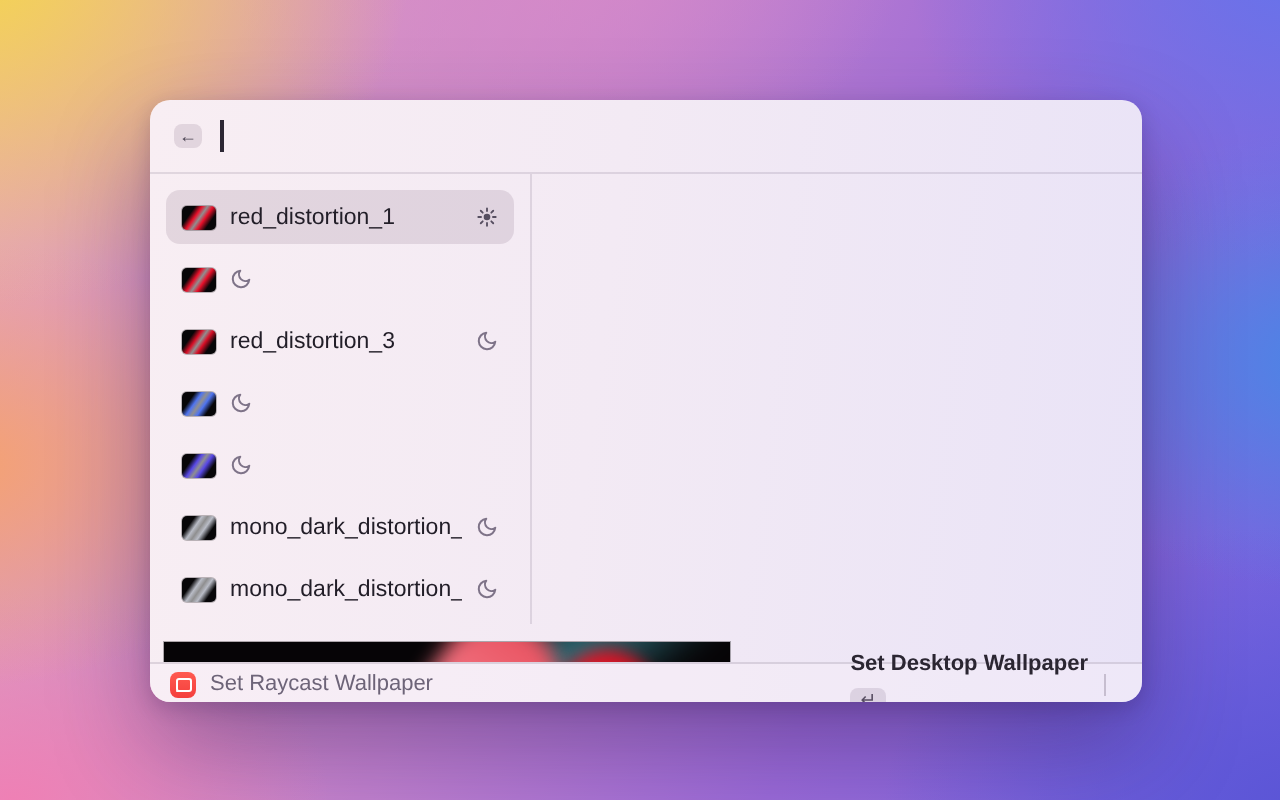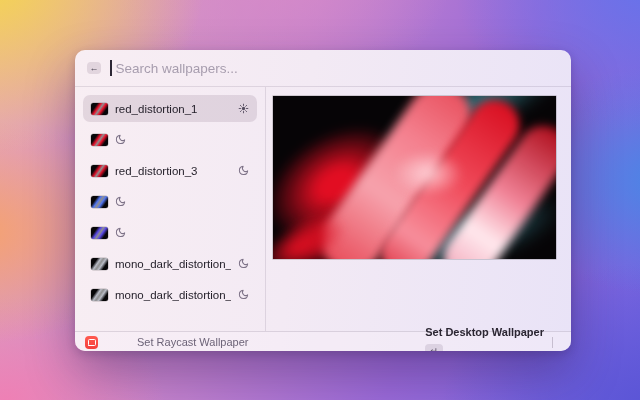--- a/index.html
+++ b/index.html
@@ -100,7 +100,6 @@
         <span>←</span>
       </div>
       <div class="caret"></div>
-      <input class="search-input" type="text" placeholder="Search wallpapers..." style="">
     </div>
 
     <div class="body">

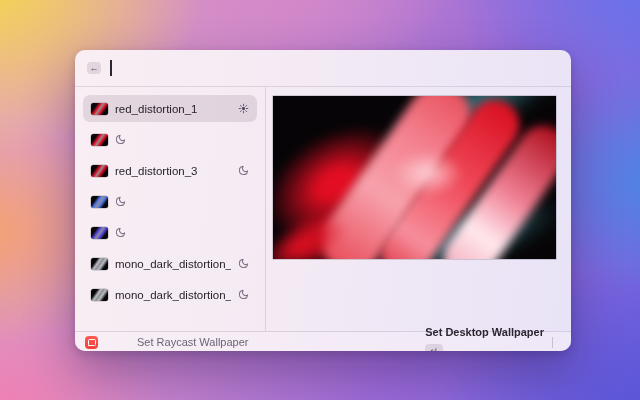--- a/index.html
+++ b/index.html
@@ -34,7 +34,7 @@
     font:13.5px "Liberation Sans","DejaVu Sans",sans-serif;color:#2c2734;caret-color:transparent;}
   .search-input::placeholder{color:#a79dae;opacity:1;}
   
-  .body{display:flex;height:244px;overflow:hidden;}
+  .body{display:flex;height:244px;overflow:hidden;flex-direction:column;}
   .list{width:191px;flex:none;box-sizing:border-box;padding:8px 8px 0 8px;
     border-right:1px solid rgba(60,40,70,.12);overflow:hidden;}
   .row{height:27px;margin-bottom:4px;display:flex;align-items:center;gap:7px;

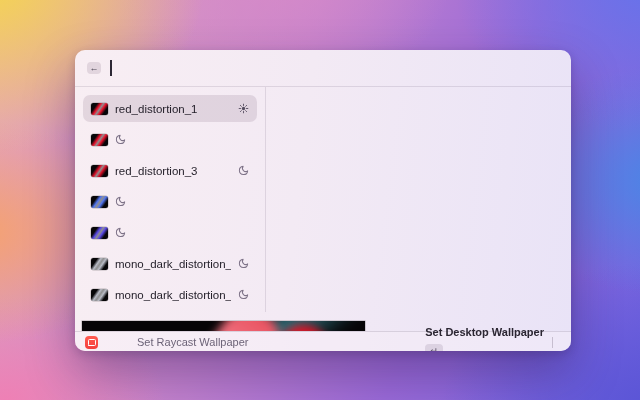--- a/index.html
+++ b/index.html
@@ -80,7 +80,7 @@
     flex:none;position:relative;margin-right:7px;}
   .raycast-icon i{position:absolute;left:3px;top:3px;width:6px;height:5px;border:1.2px solid #fff;border-radius:1.5px;}
   .raycast-icon b{position:absolute;left:3px;bottom:2.2px;width:2.6px;height:1.4px;background:#fff;border-radius:1px;}
-  .f-left-label{font-size:11px;color:#6d6478;margin-left:32px;}
+  .f-left-label{font-size:11px;color:#6d6478;}
   .f-spacer{flex:1;}
   .f-action{display:flex;align-items:flex-start;gap:6px;cursor:default;flex-direction:column;}
   .f-primary{font-size:11px;font-weight:700;color:#2b2632;}

